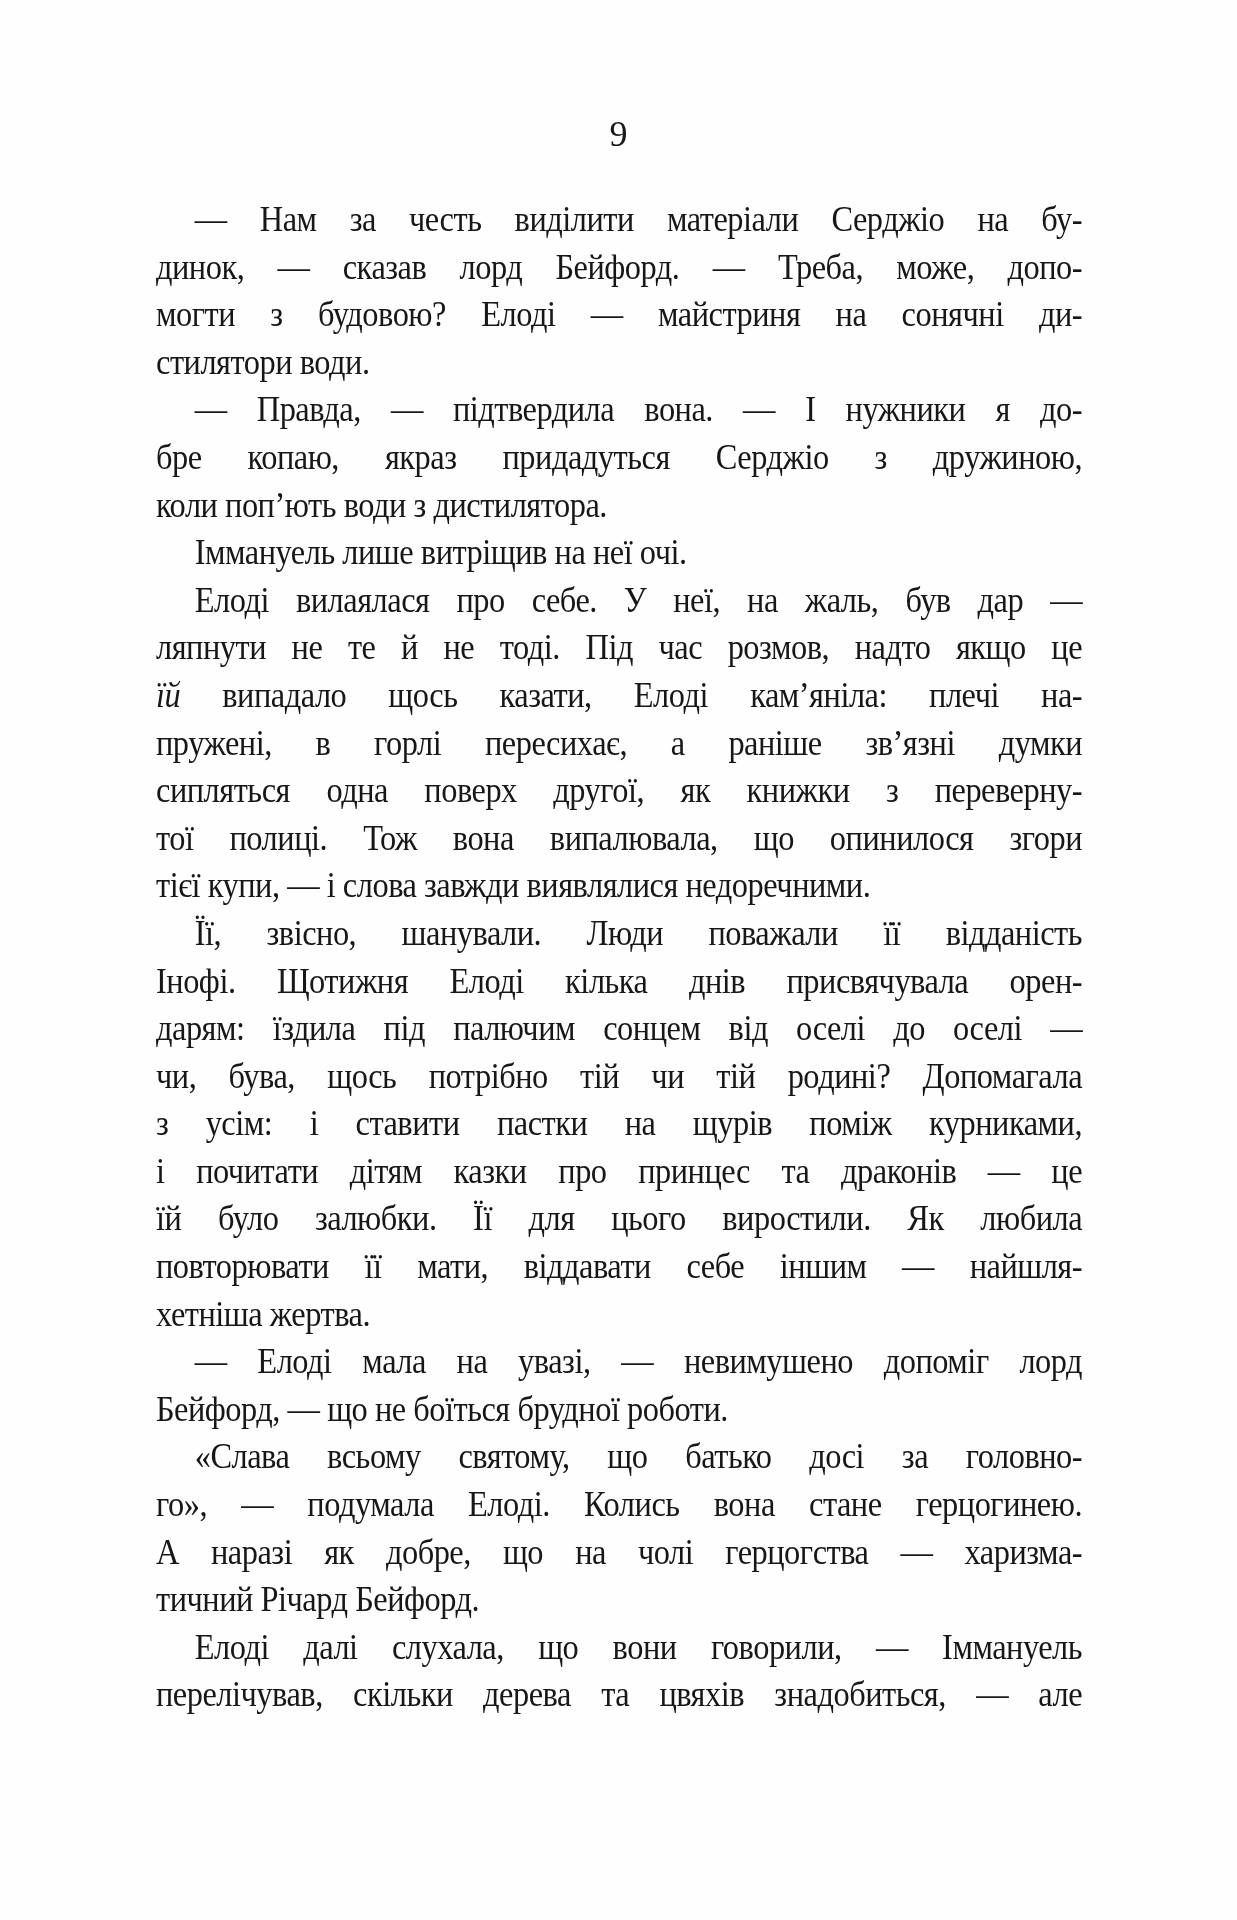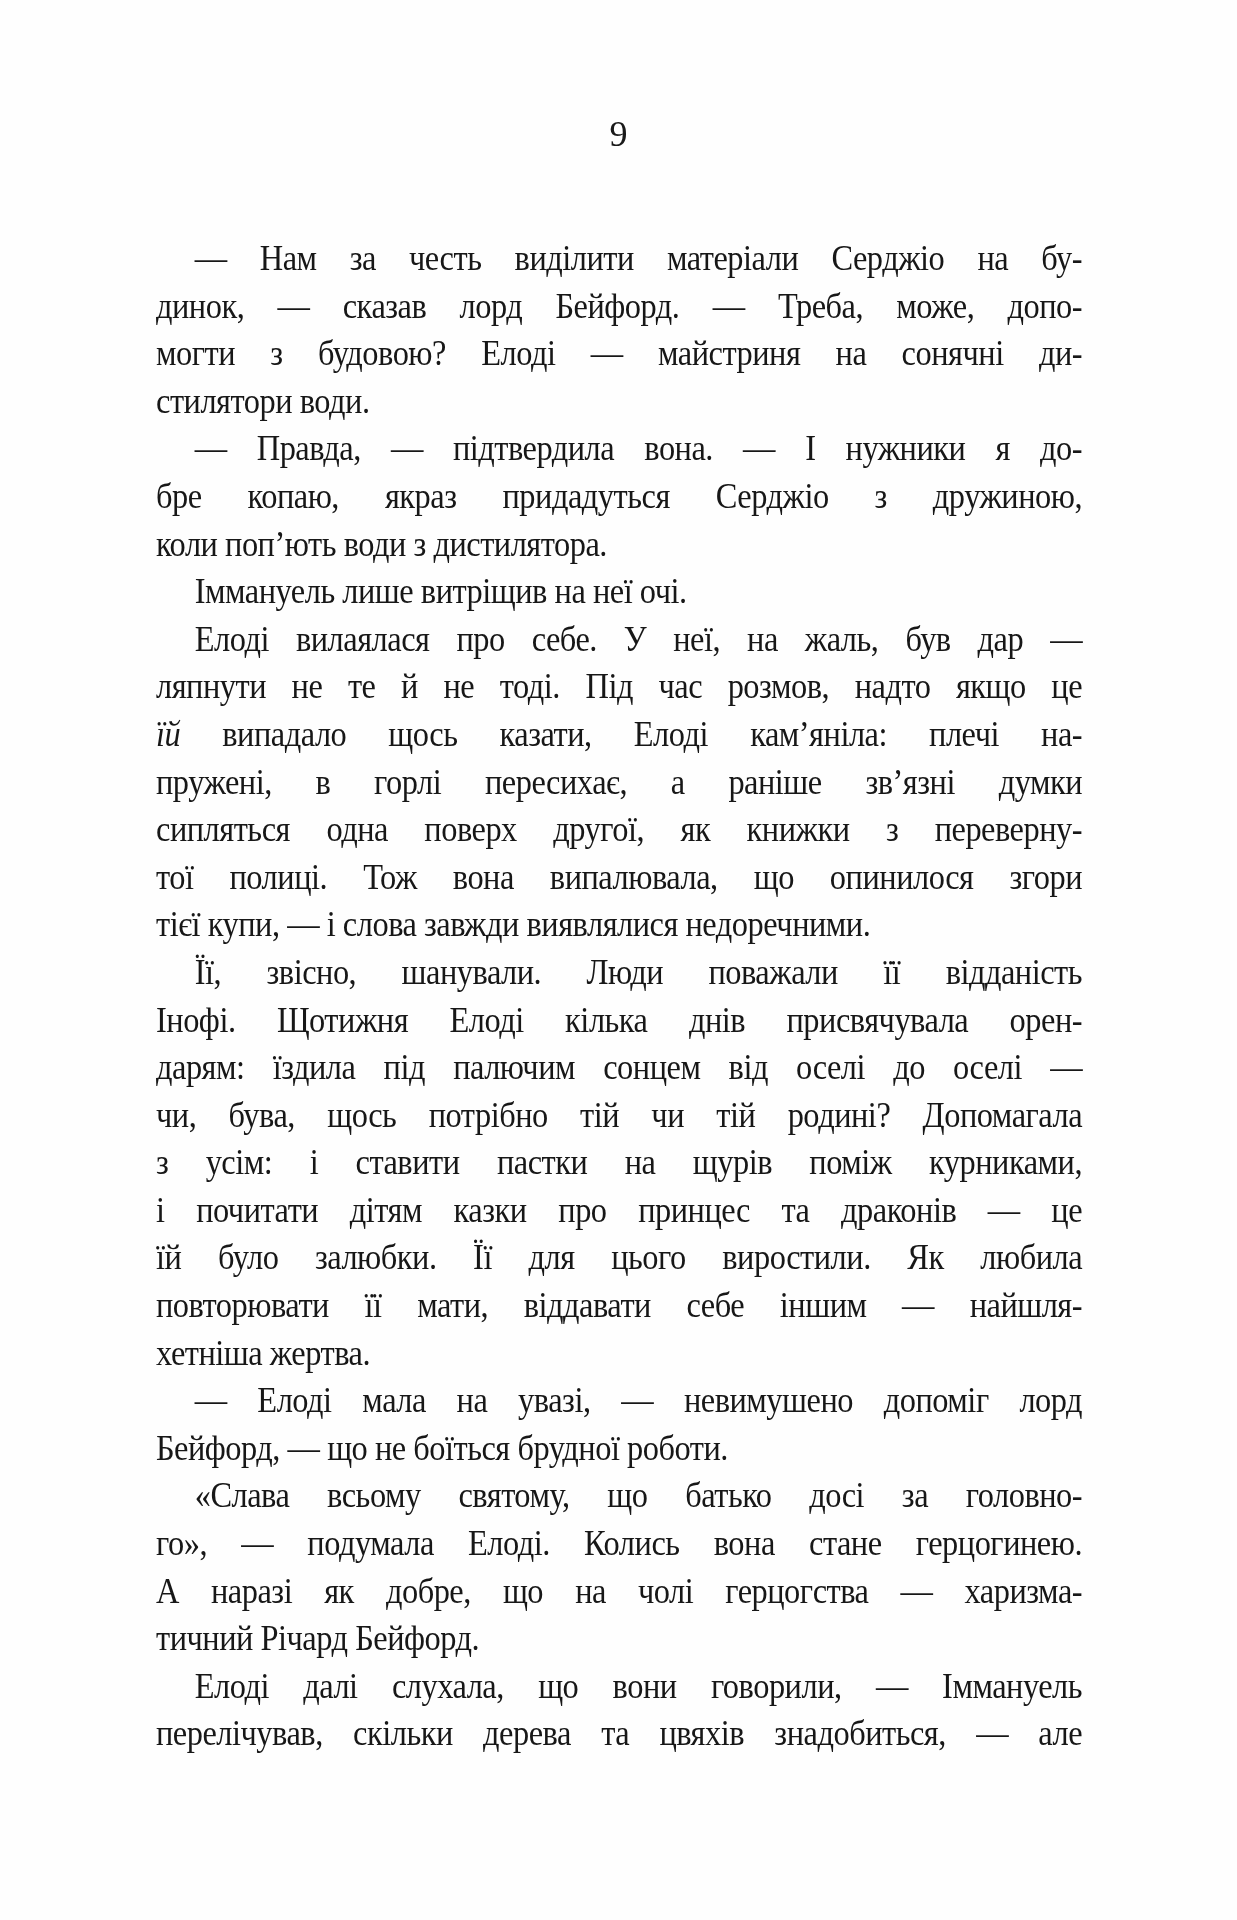--- a/index.html
+++ b/index.html
@@ -29,7 +29,7 @@
     color: #1a1a1a;
   }
   .text-block {
-    margin: 79px auto 0 auto;
+    margin: 40px auto 0 auto;
     width: 926px;
   }
   

